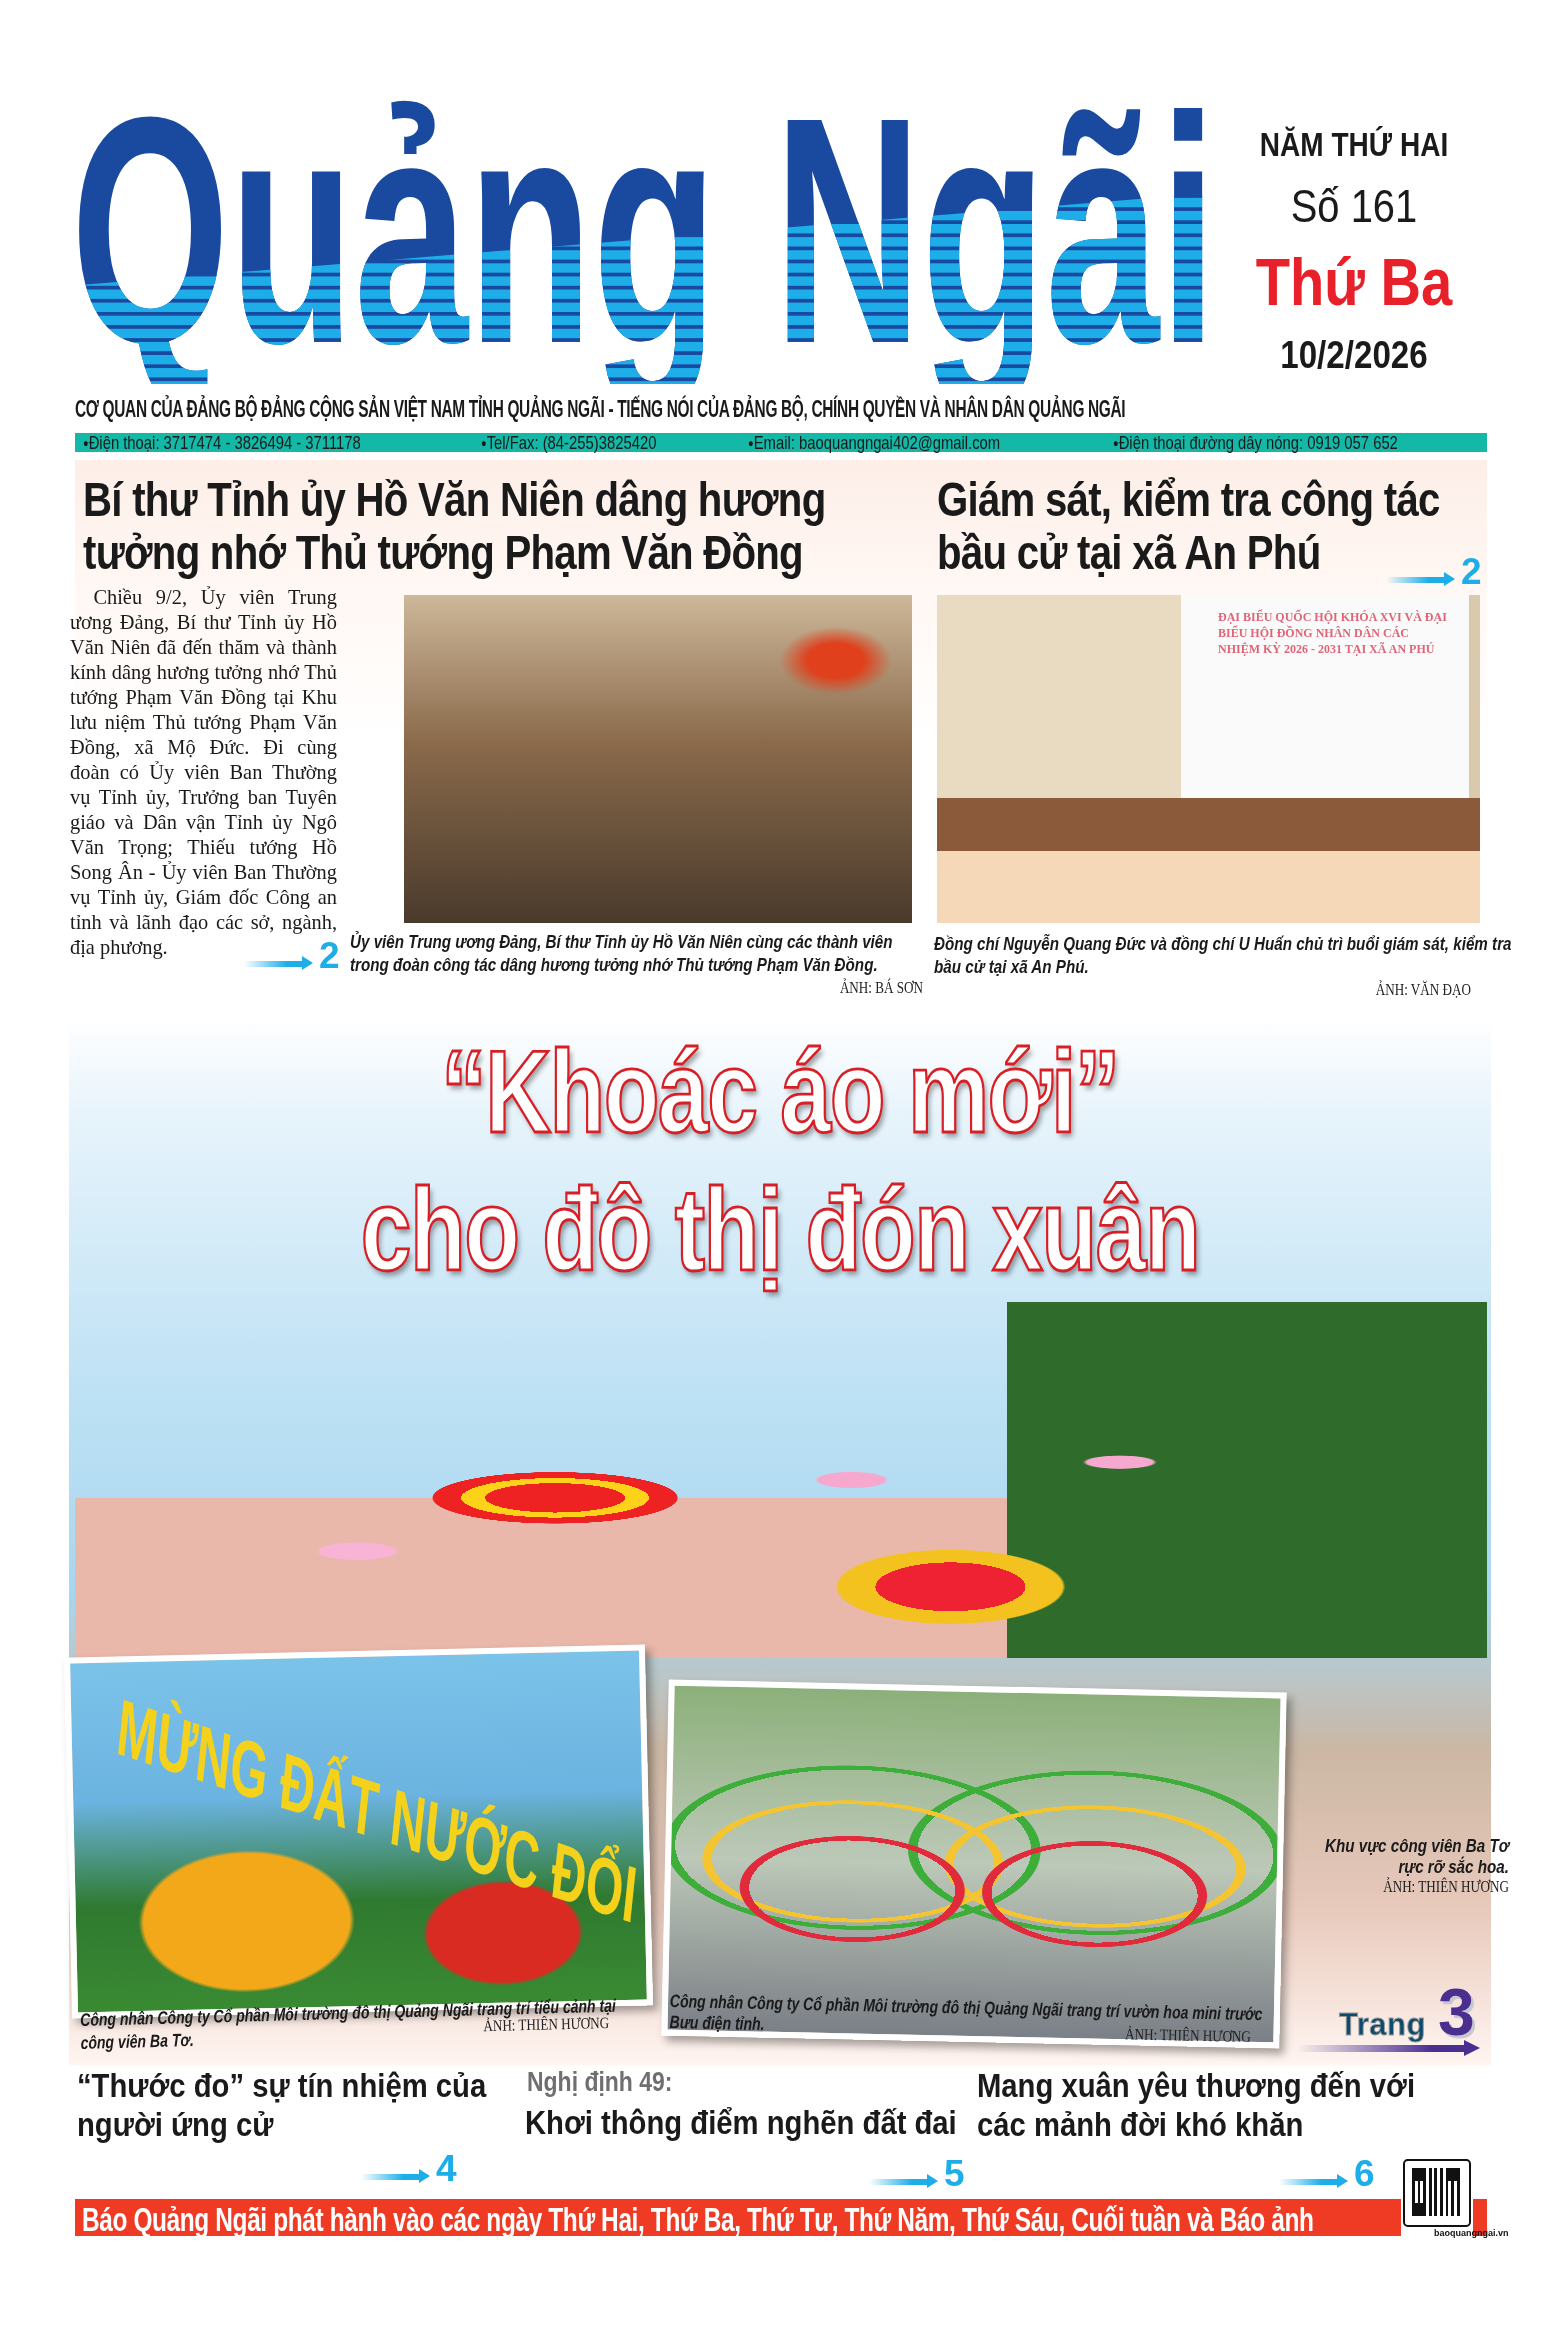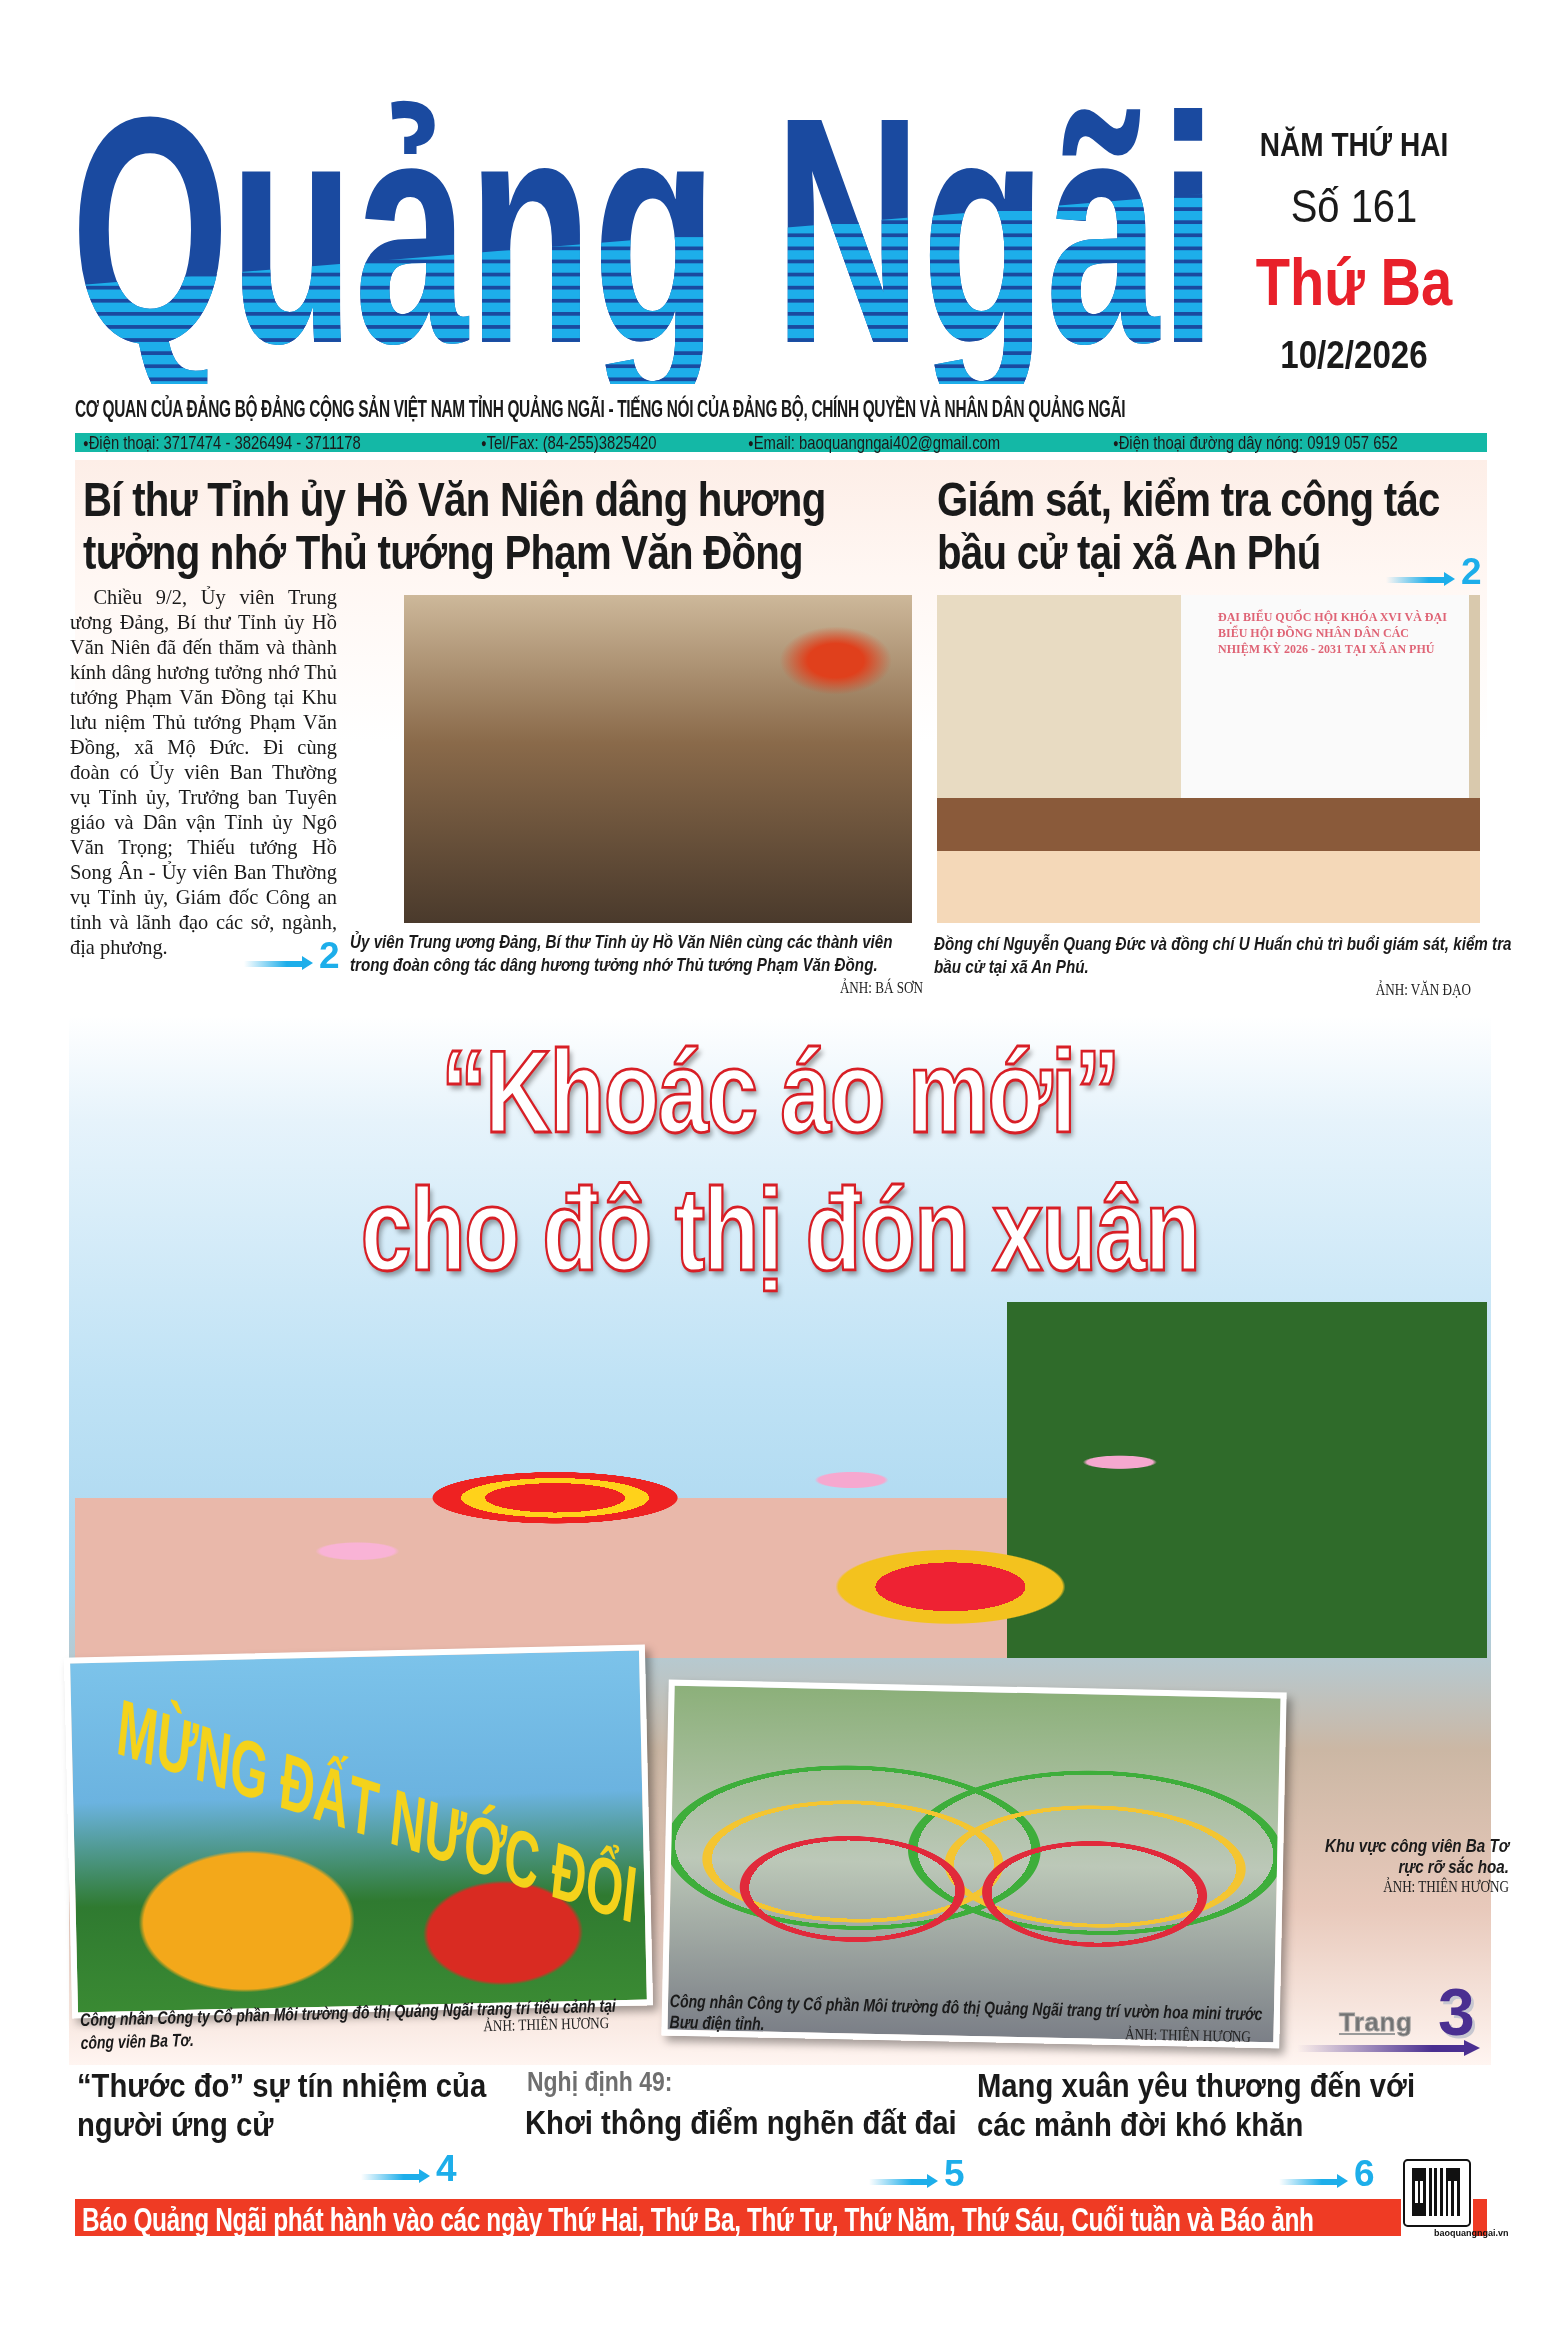--- a/index.html
+++ b/index.html
@@ -176,8 +176,8 @@
 
   #feature-goto { left: 1297px; top: 1984px; width: 197px; height: 66px; }
   #feature-goto-label {
-    position: absolute; left: 42px; top: 22.5px; font-size: 26px; font-weight: 700;
-    color: #737373; -webkit-text-stroke: 0.9px #9a9a9a; letter-spacing: 0.5px; text-decoration: underline;
+    position: absolute; left: 42px; top: 22.5px; font-size: 31px; font-weight: 700;
+    color: #0c4a6e; -webkit-text-stroke: 0.9px #9a9a9a; letter-spacing: 0.5px;
   }
   #feature-goto-num {
     position: absolute; left: 141px; top: -4.7px; font-size: 66px; font-weight: 700; color: #4a2f91;

